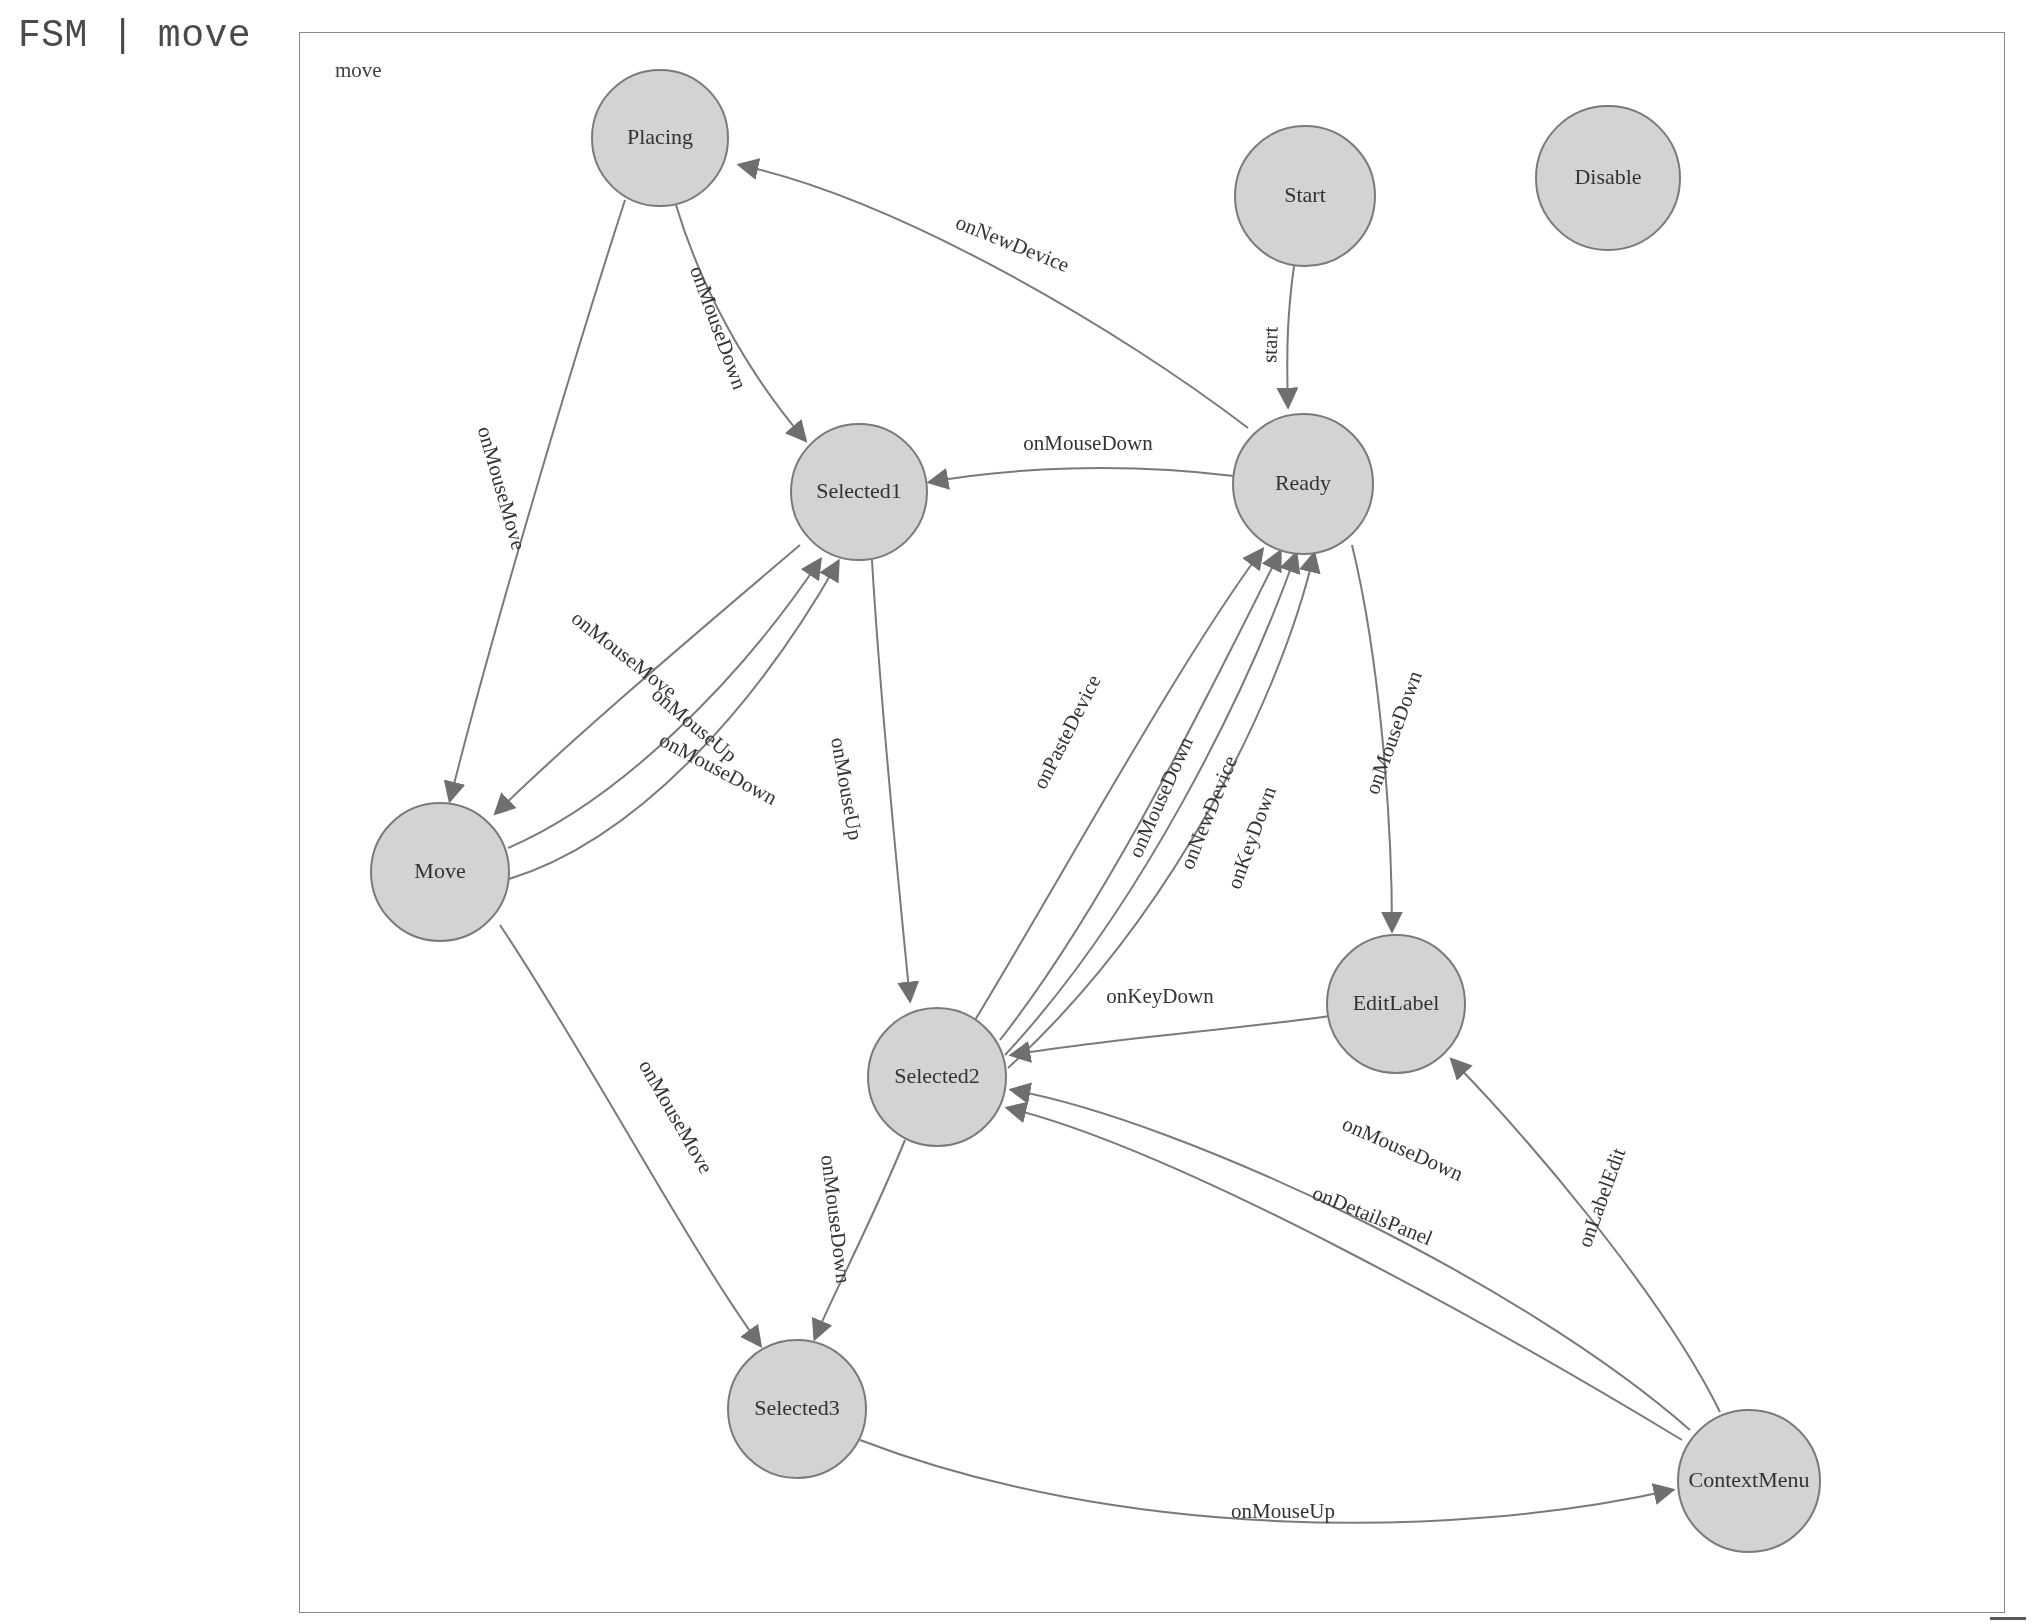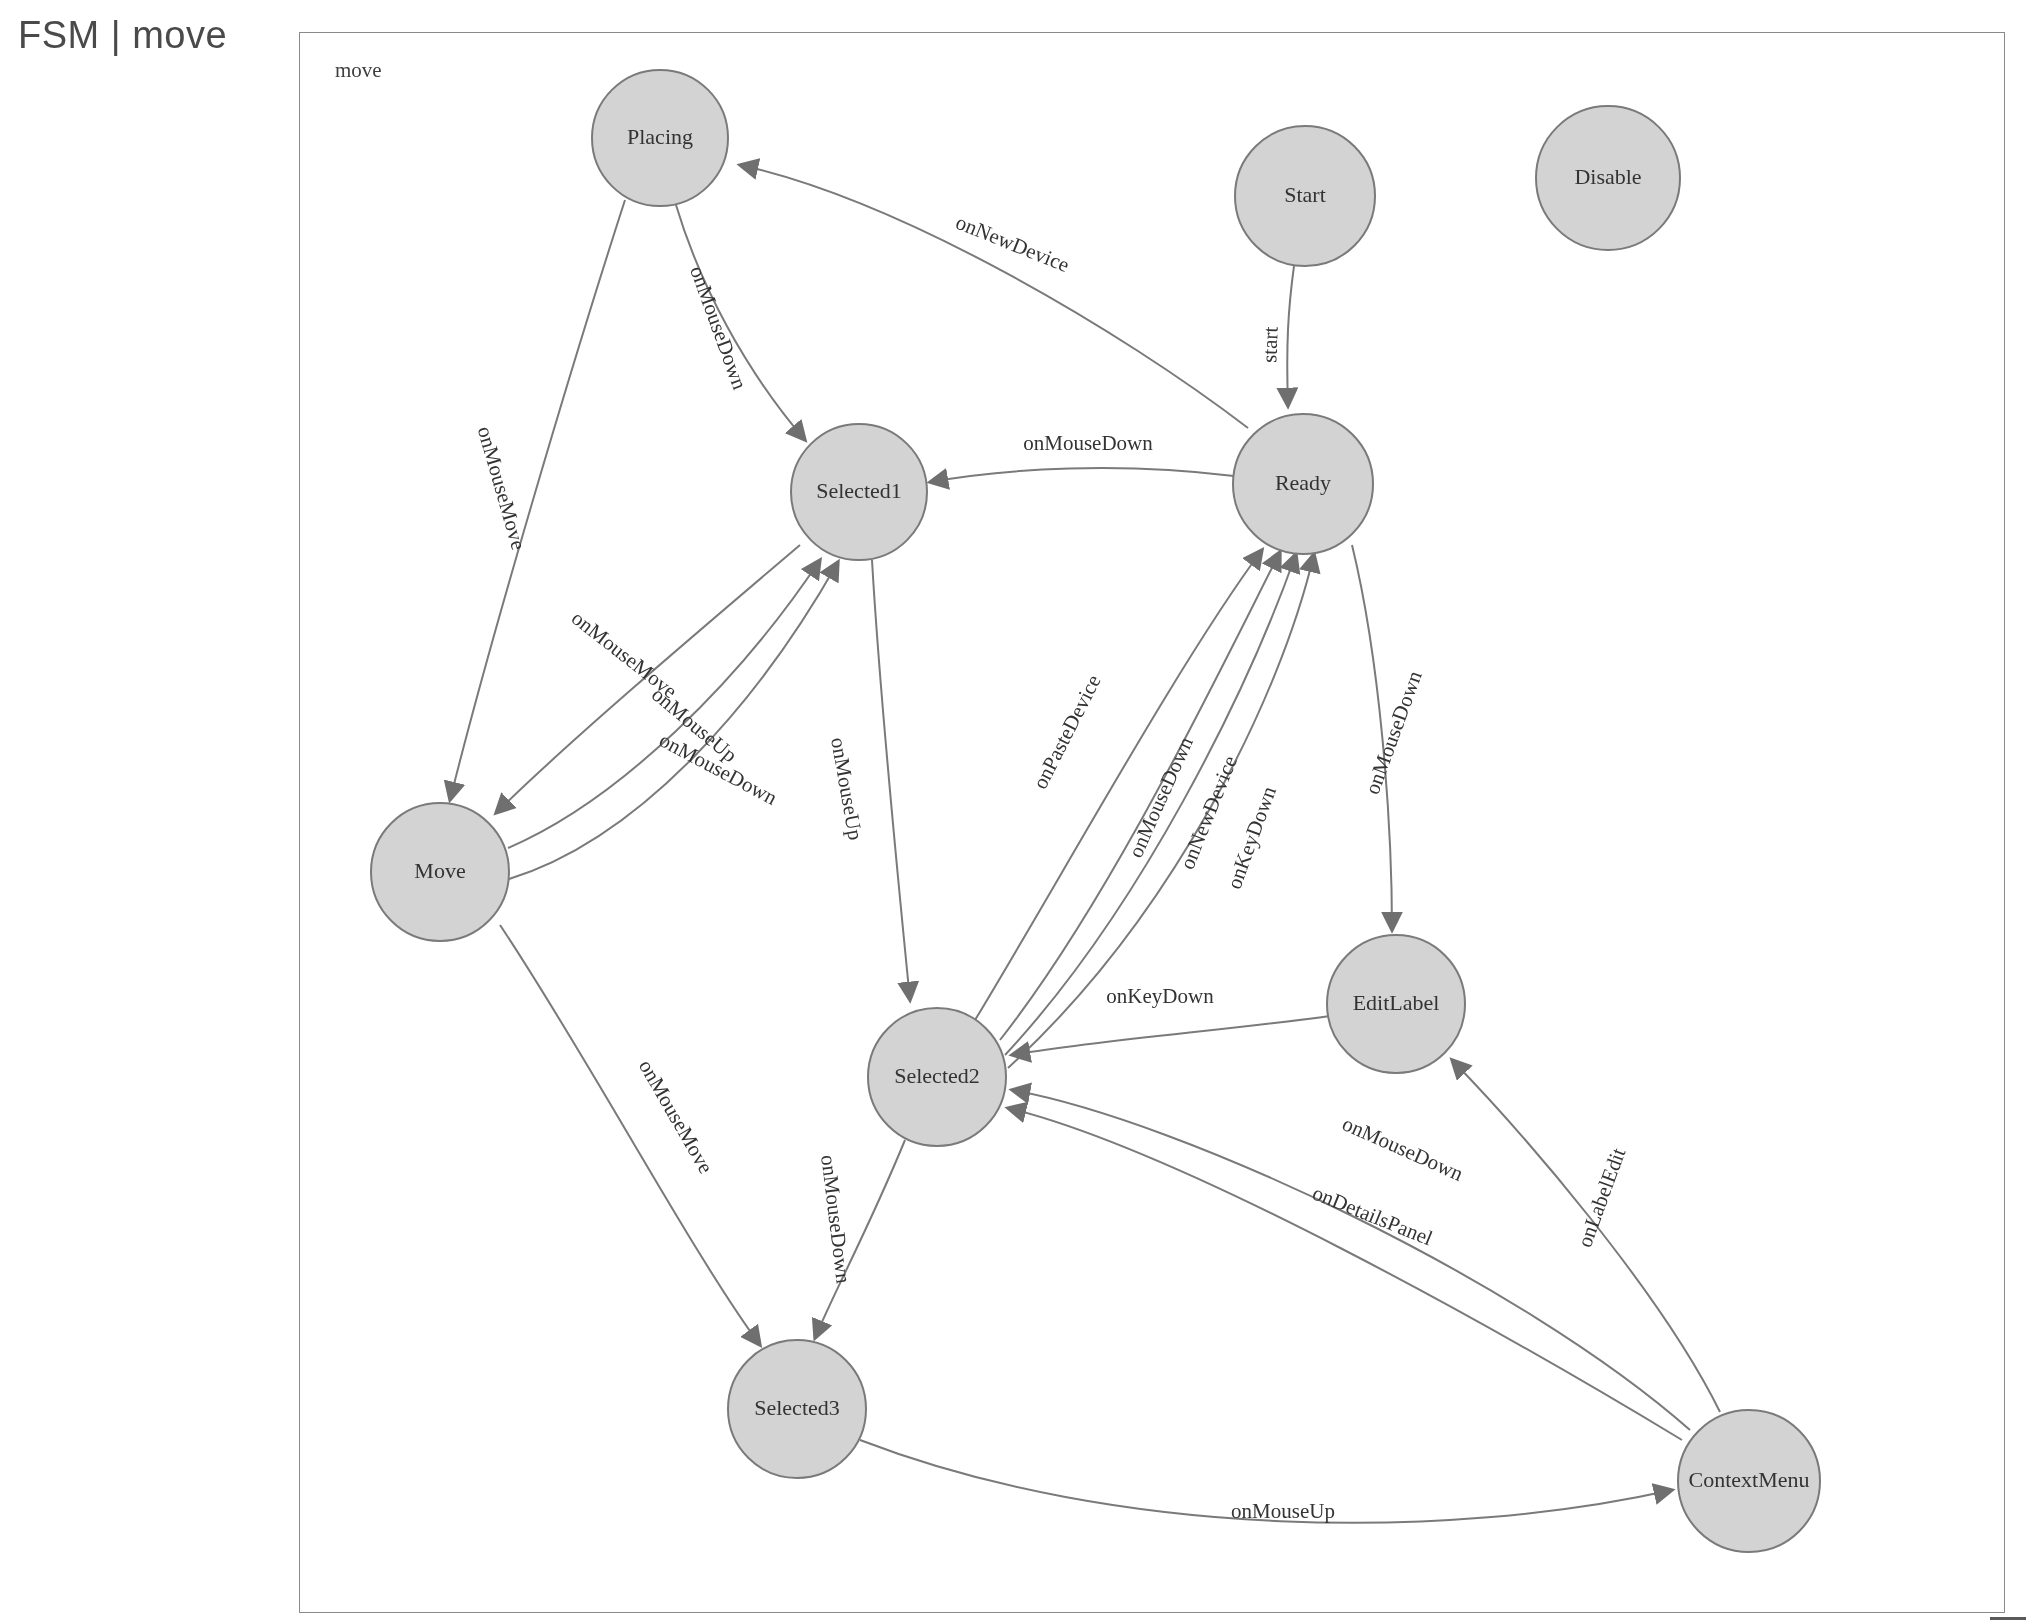--- a/index.html
+++ b/index.html
@@ -19,7 +19,7 @@
     position: absolute;
     left: 18px;
     top: 14px;
-    font-family: Liberation Sans, sans-serif;
+    font-family: Liberation Mono, monospace;
     font-size: 38px;
     color: #4a4a4a;
     letter-spacing: 0.5px;

